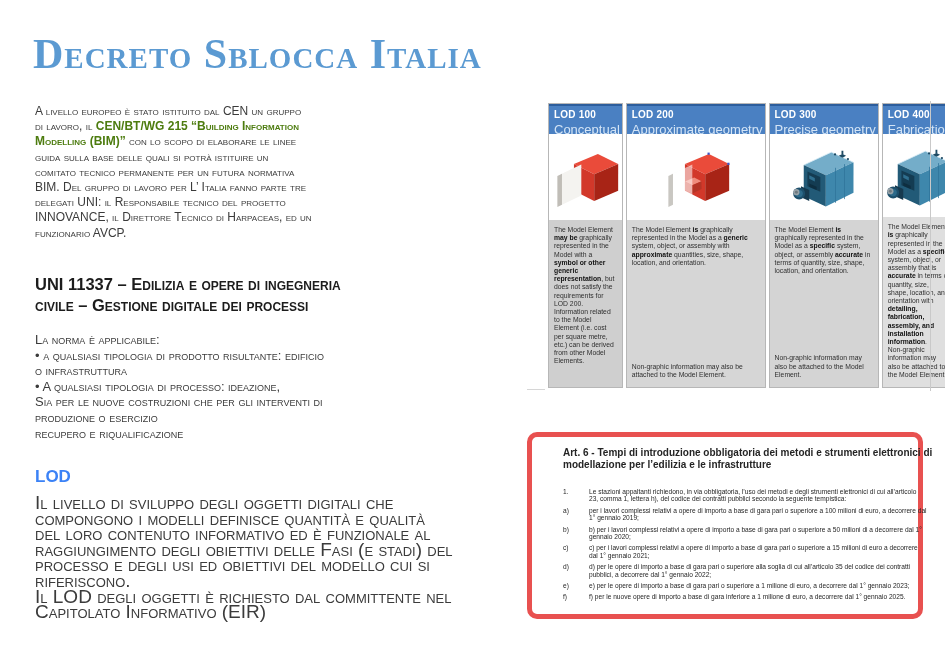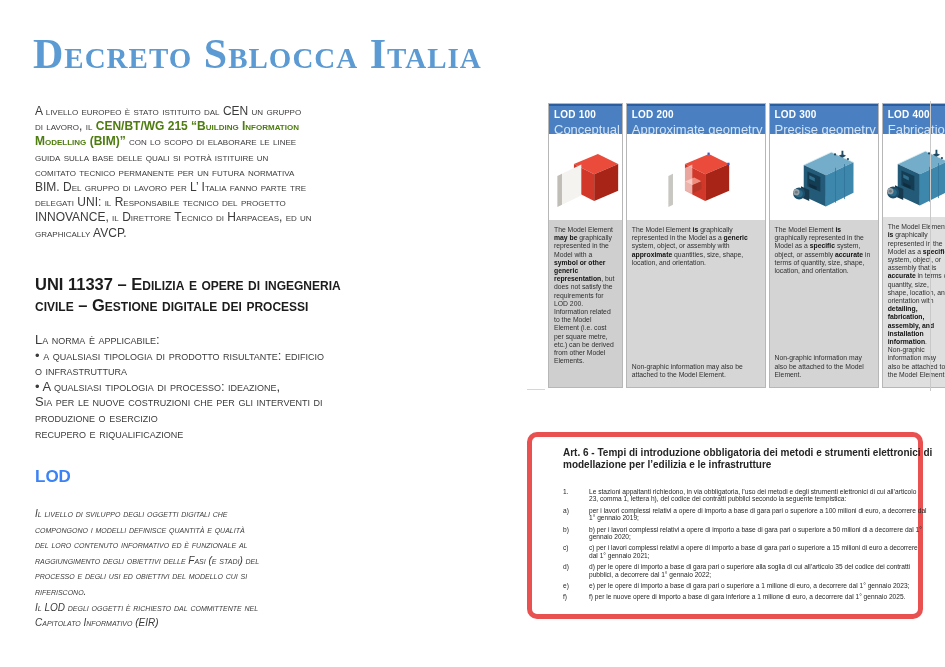--- a/index.html
+++ b/index.html
@@ -62,7 +62,7 @@
       <div class="ln"><span>BIM. Del gruppo di lavoro  per L’ Italia fanno parte tre</span></div>
       <div class="ln"><span>delegati UNI: il Responsabile tecnico del progetto</span></div>
       <div class="ln"><span>INNOVANCE, il Direttore Tecnico di Harpaceas, ed un</span></div>
-      <div class="ln"><span>graphically AVCP.</span></div>
+      <div class="ln"><span>funzionario AVCP.</span></div>
     </div>
 
   <div class="abs sc h2" id="uniHeading">

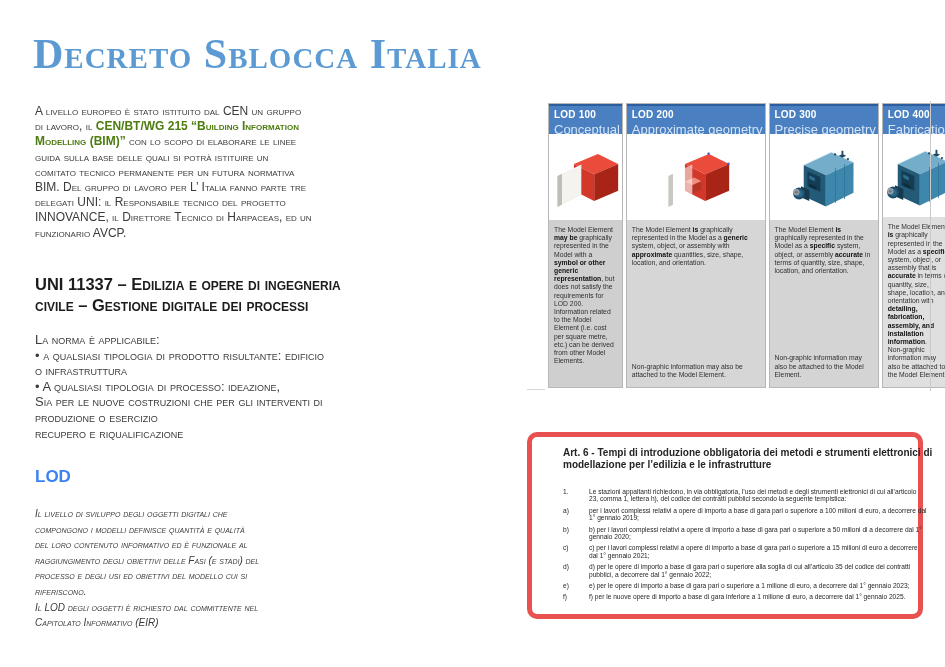--- a/index.html
+++ b/index.html
@@ -21,7 +21,7 @@
   .h2{left:35px;top:274px;font-size:16.5px;line-height:21px;font-weight:700;color:#1c1c1c;}
   .uni-body{left:35px;top:332px;font-size:13px;line-height:15.6px;}
   .h2-lod{left:35px;top:467px;font-size:17px;line-height:20px;font-weight:700;color:#3b82f6;}
-  .lod-body{left:35px;top:506px;font-size:10px;line-height:15.6px;font-style:italic;}
+  .lod-body{left:35px;top:495px;font-size:19px;line-height:15.6px;}
 
   
   .lod-table{left:548px;top:103px;width:388px;height:285px;display:flex;gap:3px;}

